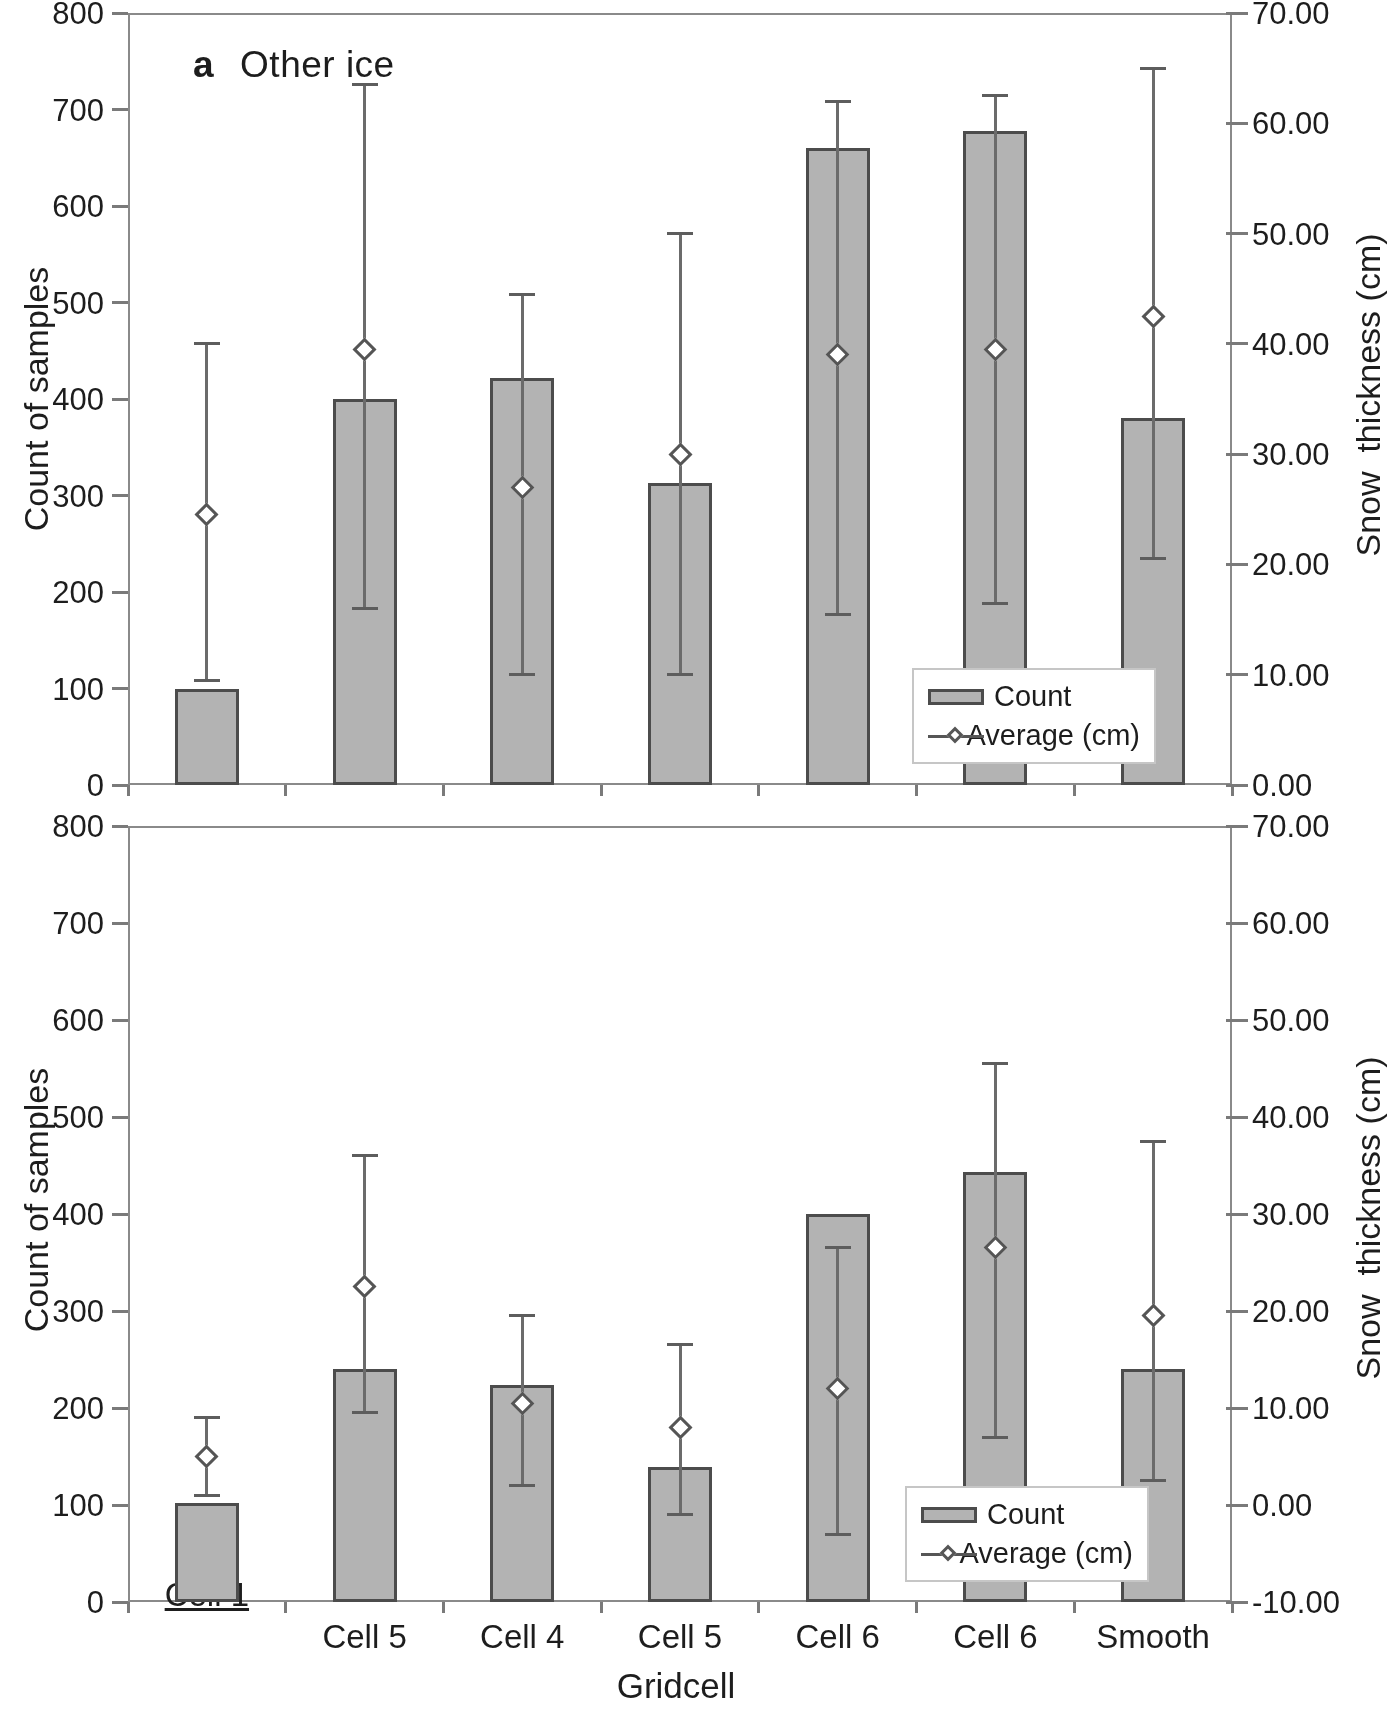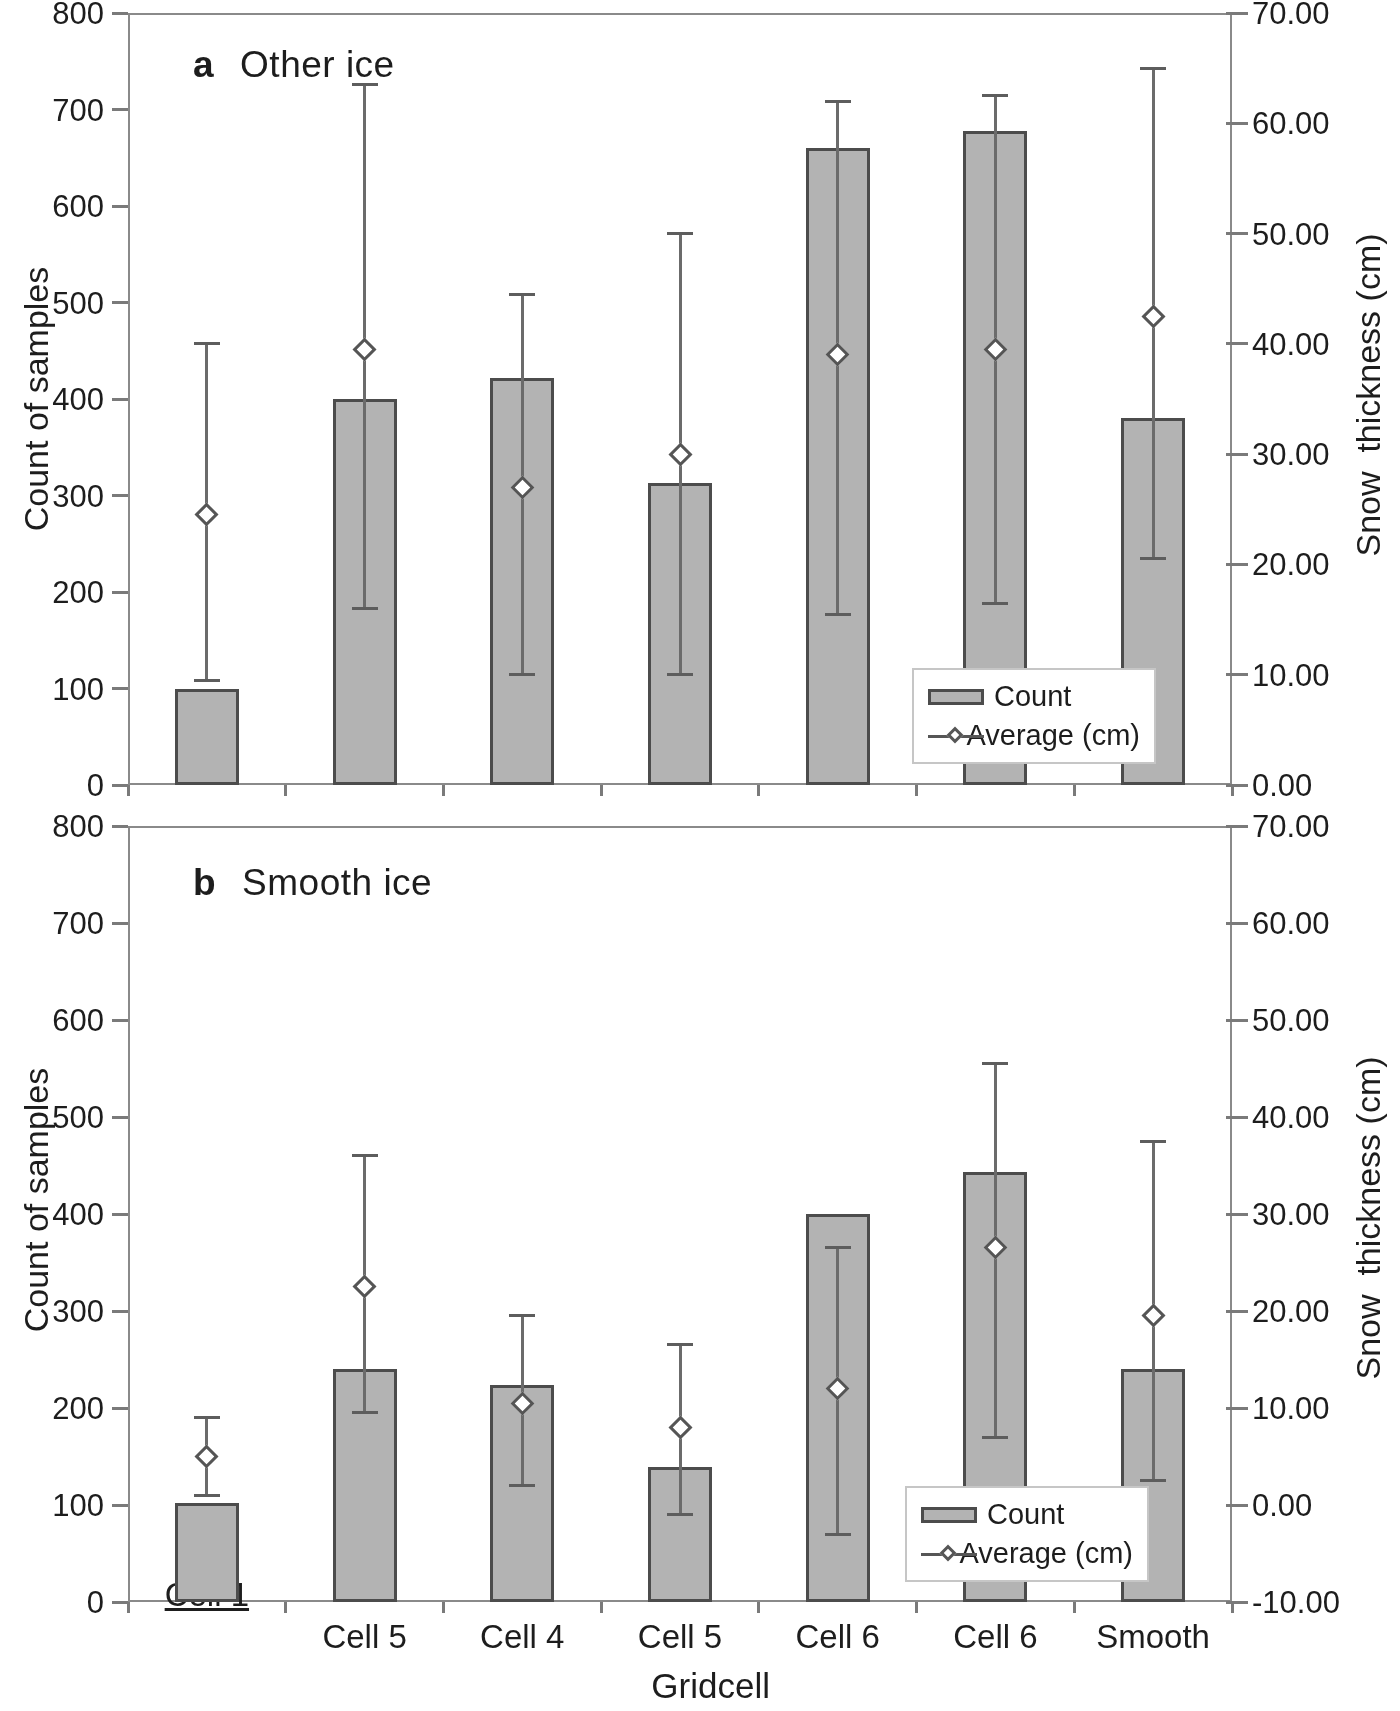--- a/index.html
+++ b/index.html
@@ -43,9 +43,6 @@
     <span class="letter">a</span><span>Other ice</span>
   </div>
 
-  <div class="panel-title" style="left:193px;top:862px;">
-    <span class="letter">b</span><span>Smooth ice</span>
-  </div>
 
   <div class="rot-label" style="left:36px;top:399px;">Count of samples</div>
   <div class="rot-label" style="left:36px;top:1200px;">Count of samples</div>

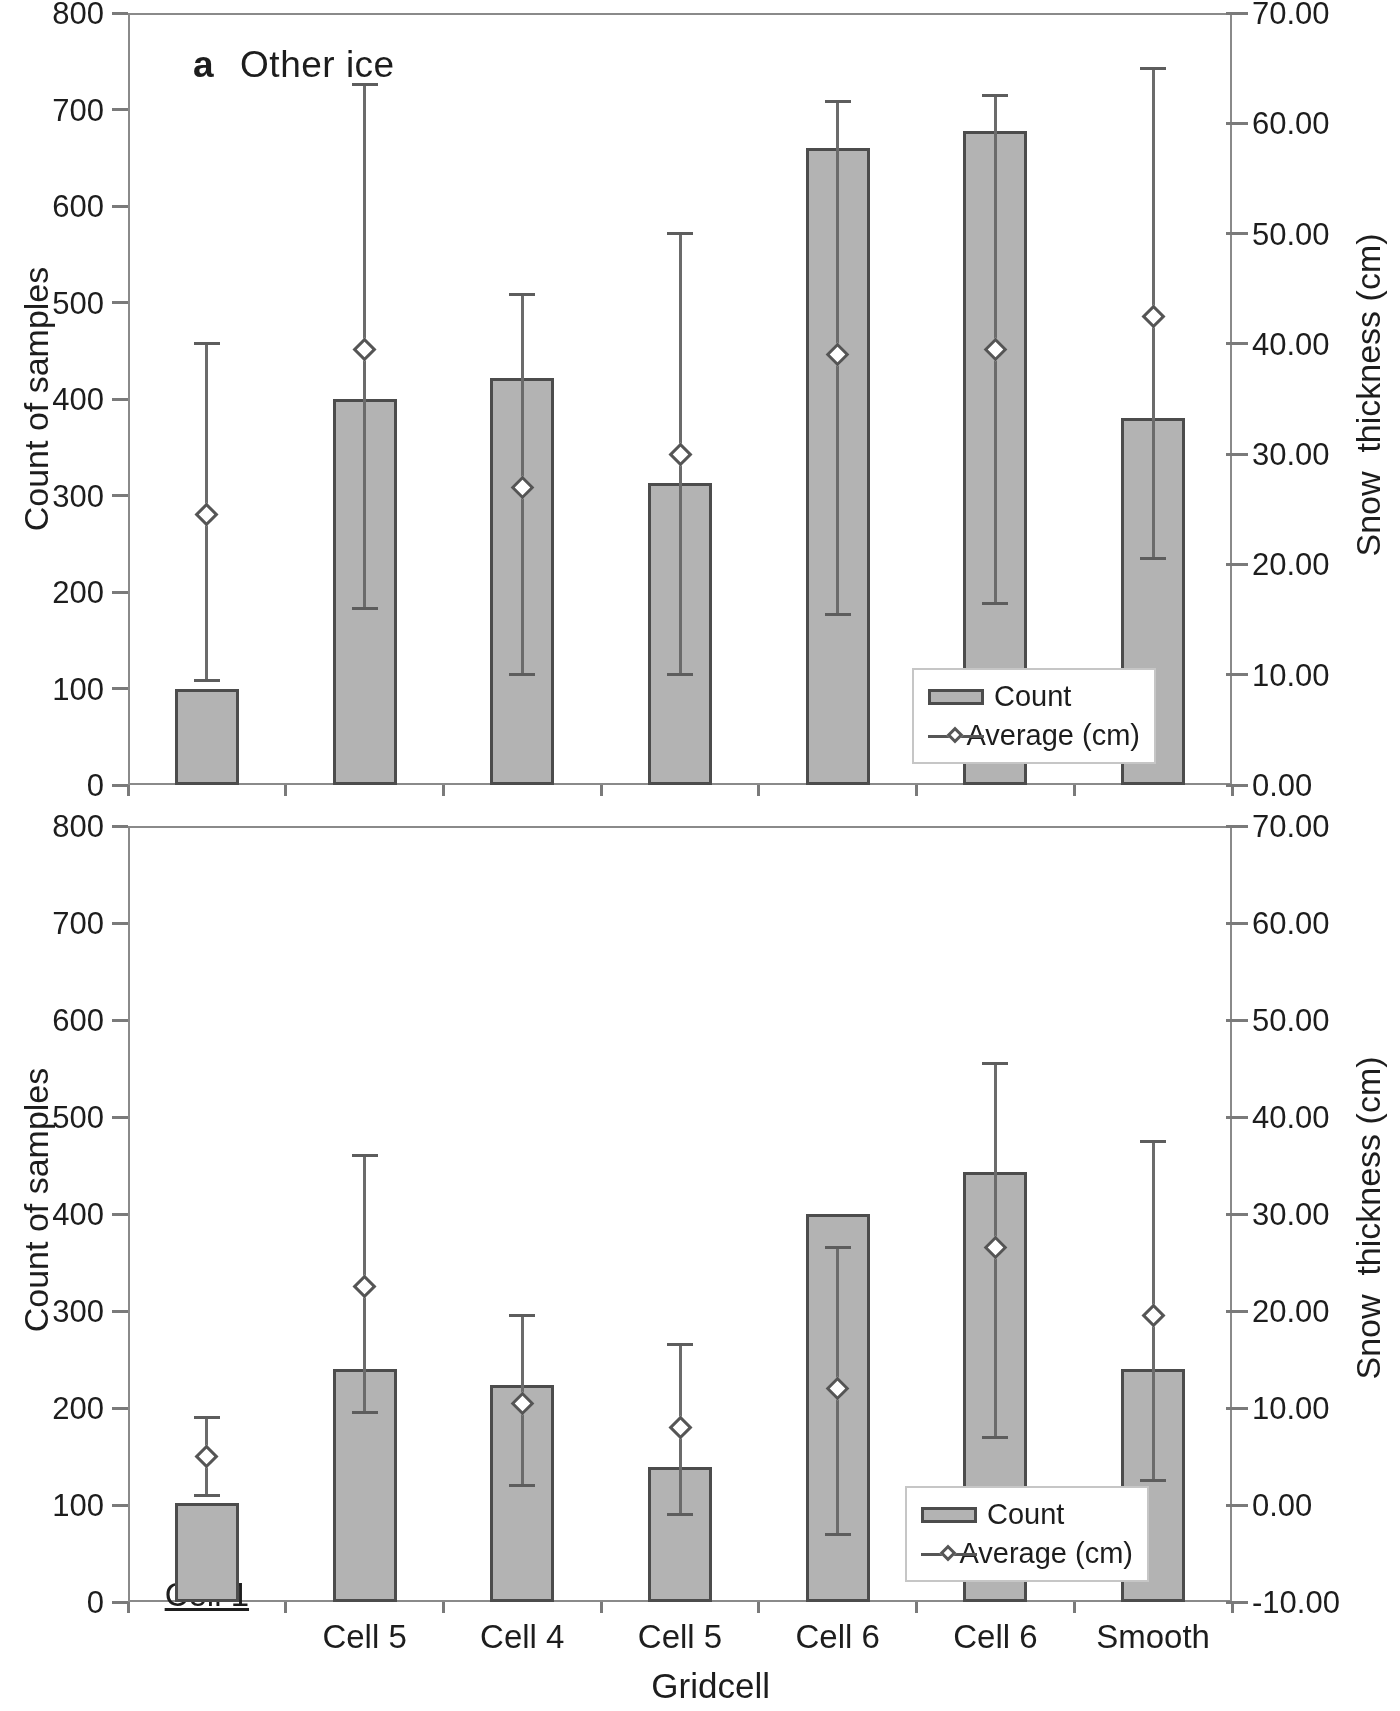--- a/index.html
+++ b/index.html
@@ -48,7 +48,7 @@
   <div class="rot-label" style="left:36px;top:1200px;">Count of samples</div>
   <div class="rot-label" style="left:1368px;top:395px;">Snow  thickness (cm)</div>
   <div class="rot-label" style="left:1368px;top:1218px;">Snow  thickness (cm)</div>
-  <div class="x-axis-title" style="left:550px;top:1666px;text-align:right;">Gridcell</div>
+  <div class="x-axis-title" style="left:566px;top:1666px;">Gridcell</div>
 
   <div class="abs" id="panel-a-graphics">
       <div class="frame" style="left: 128px; top: 13px; width: 1104px; height: 772px;"></div>

